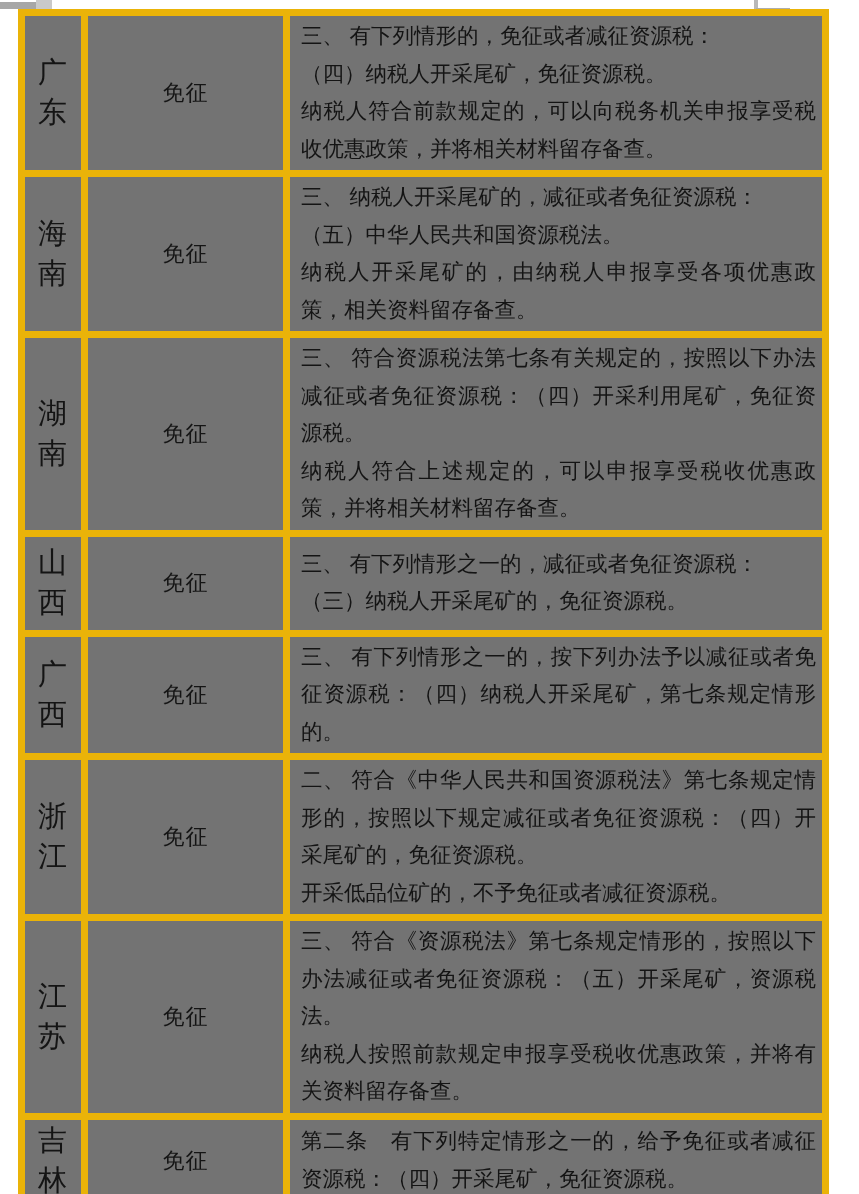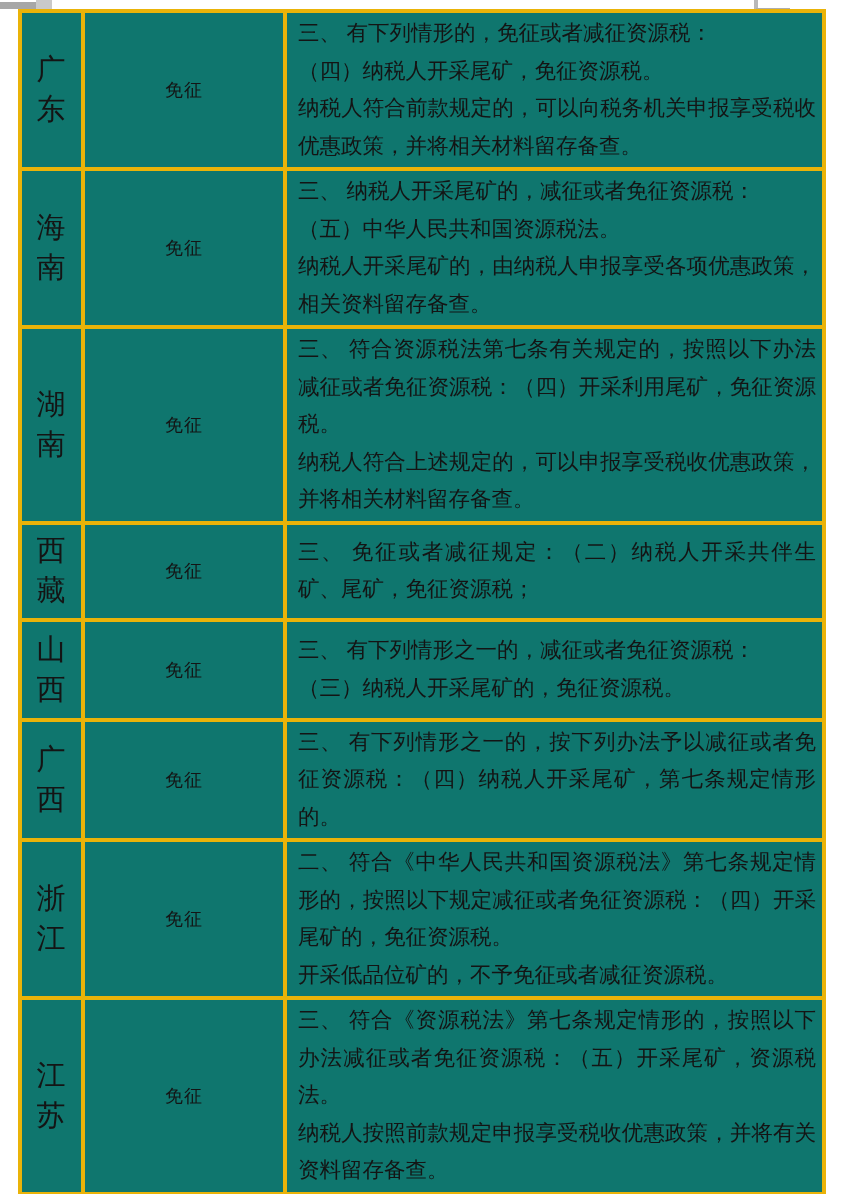--- a/index.html
+++ b/index.html
@@ -36,8 +36,8 @@
     table-layout: fixed;
   }
   .policy-table td {
-    border: 4px solid #eab308;
-    background: #0f766e;
+    border: 7px solid #eab308;
+    background: #737373;
     overflow: hidden;
   }
   .c-prov {

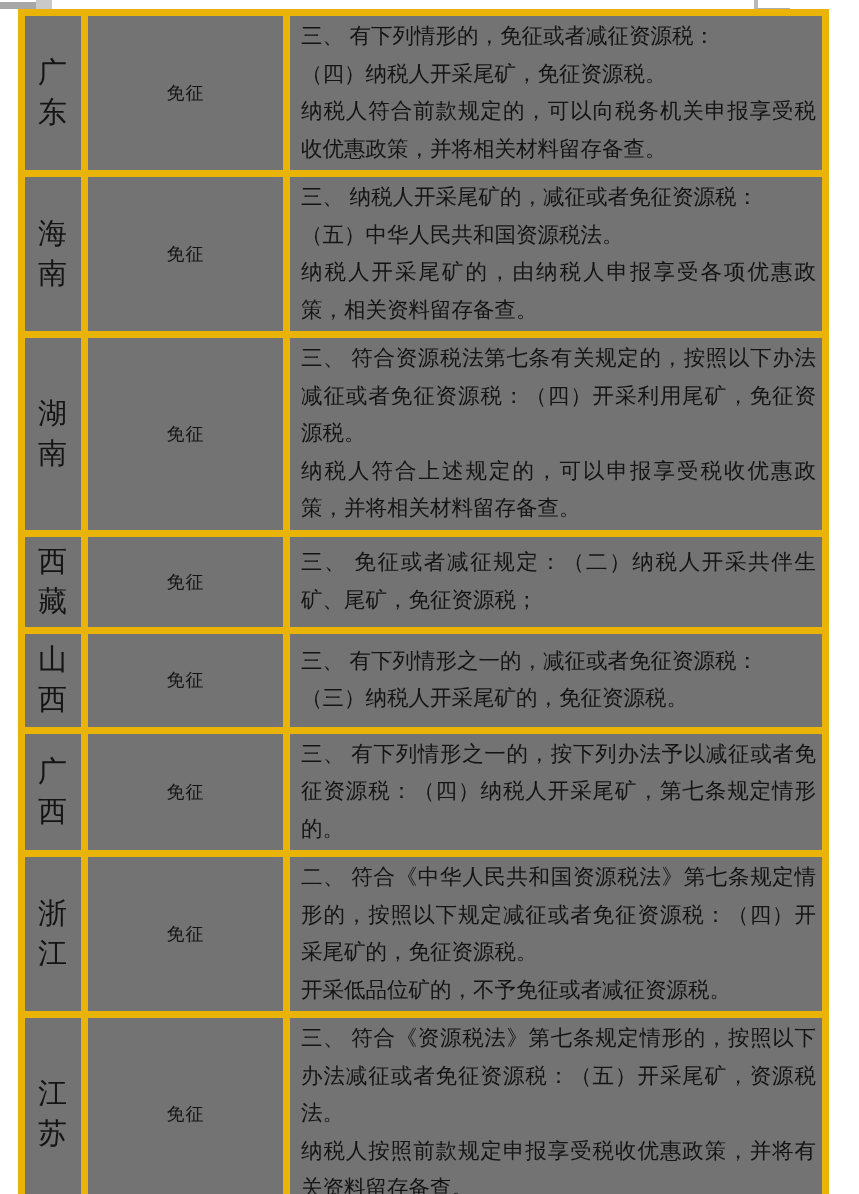--- a/index.html
+++ b/index.html
@@ -49,7 +49,7 @@
   .c-status {
     text-align: center;
     vertical-align: middle;
-    font-size: 18px;
+    font-size: 22px;
     letter-spacing: 1px;
   }
   .c-policy {

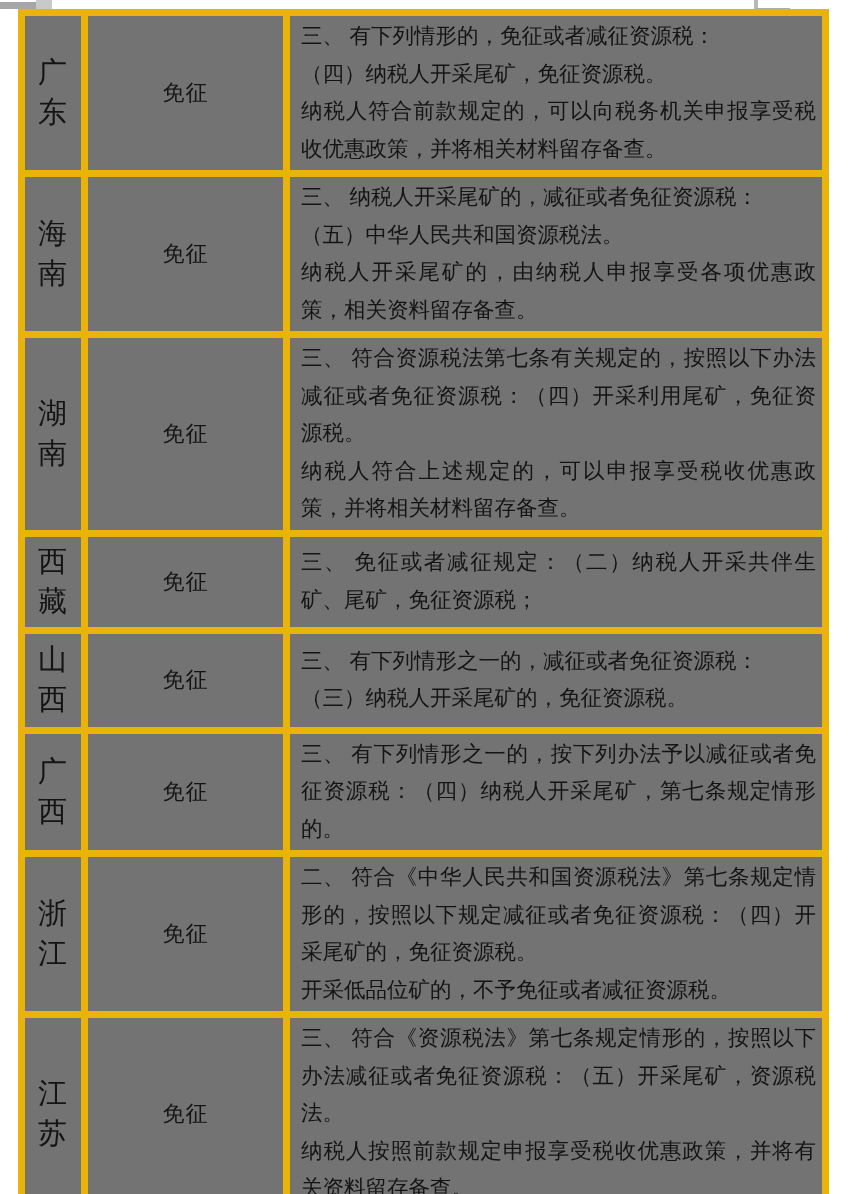--- a/index.html
+++ b/index.html
@@ -111,13 +111,6 @@
         </td>
       </tr>
 
-      <tr style="height:97px">
-        <td class="c-prov">西藏</td>
-        <td class="c-status">免征</td>
-        <td class="c-policy">
-          <div class="para">三、 免征或者减征规定：（二）纳税人开采共伴生矿、尾矿，免征资源税；</div>
-        </td>
-      </tr>
 
       <tr style="height:100px">
         <td class="c-prov">山西</td>

